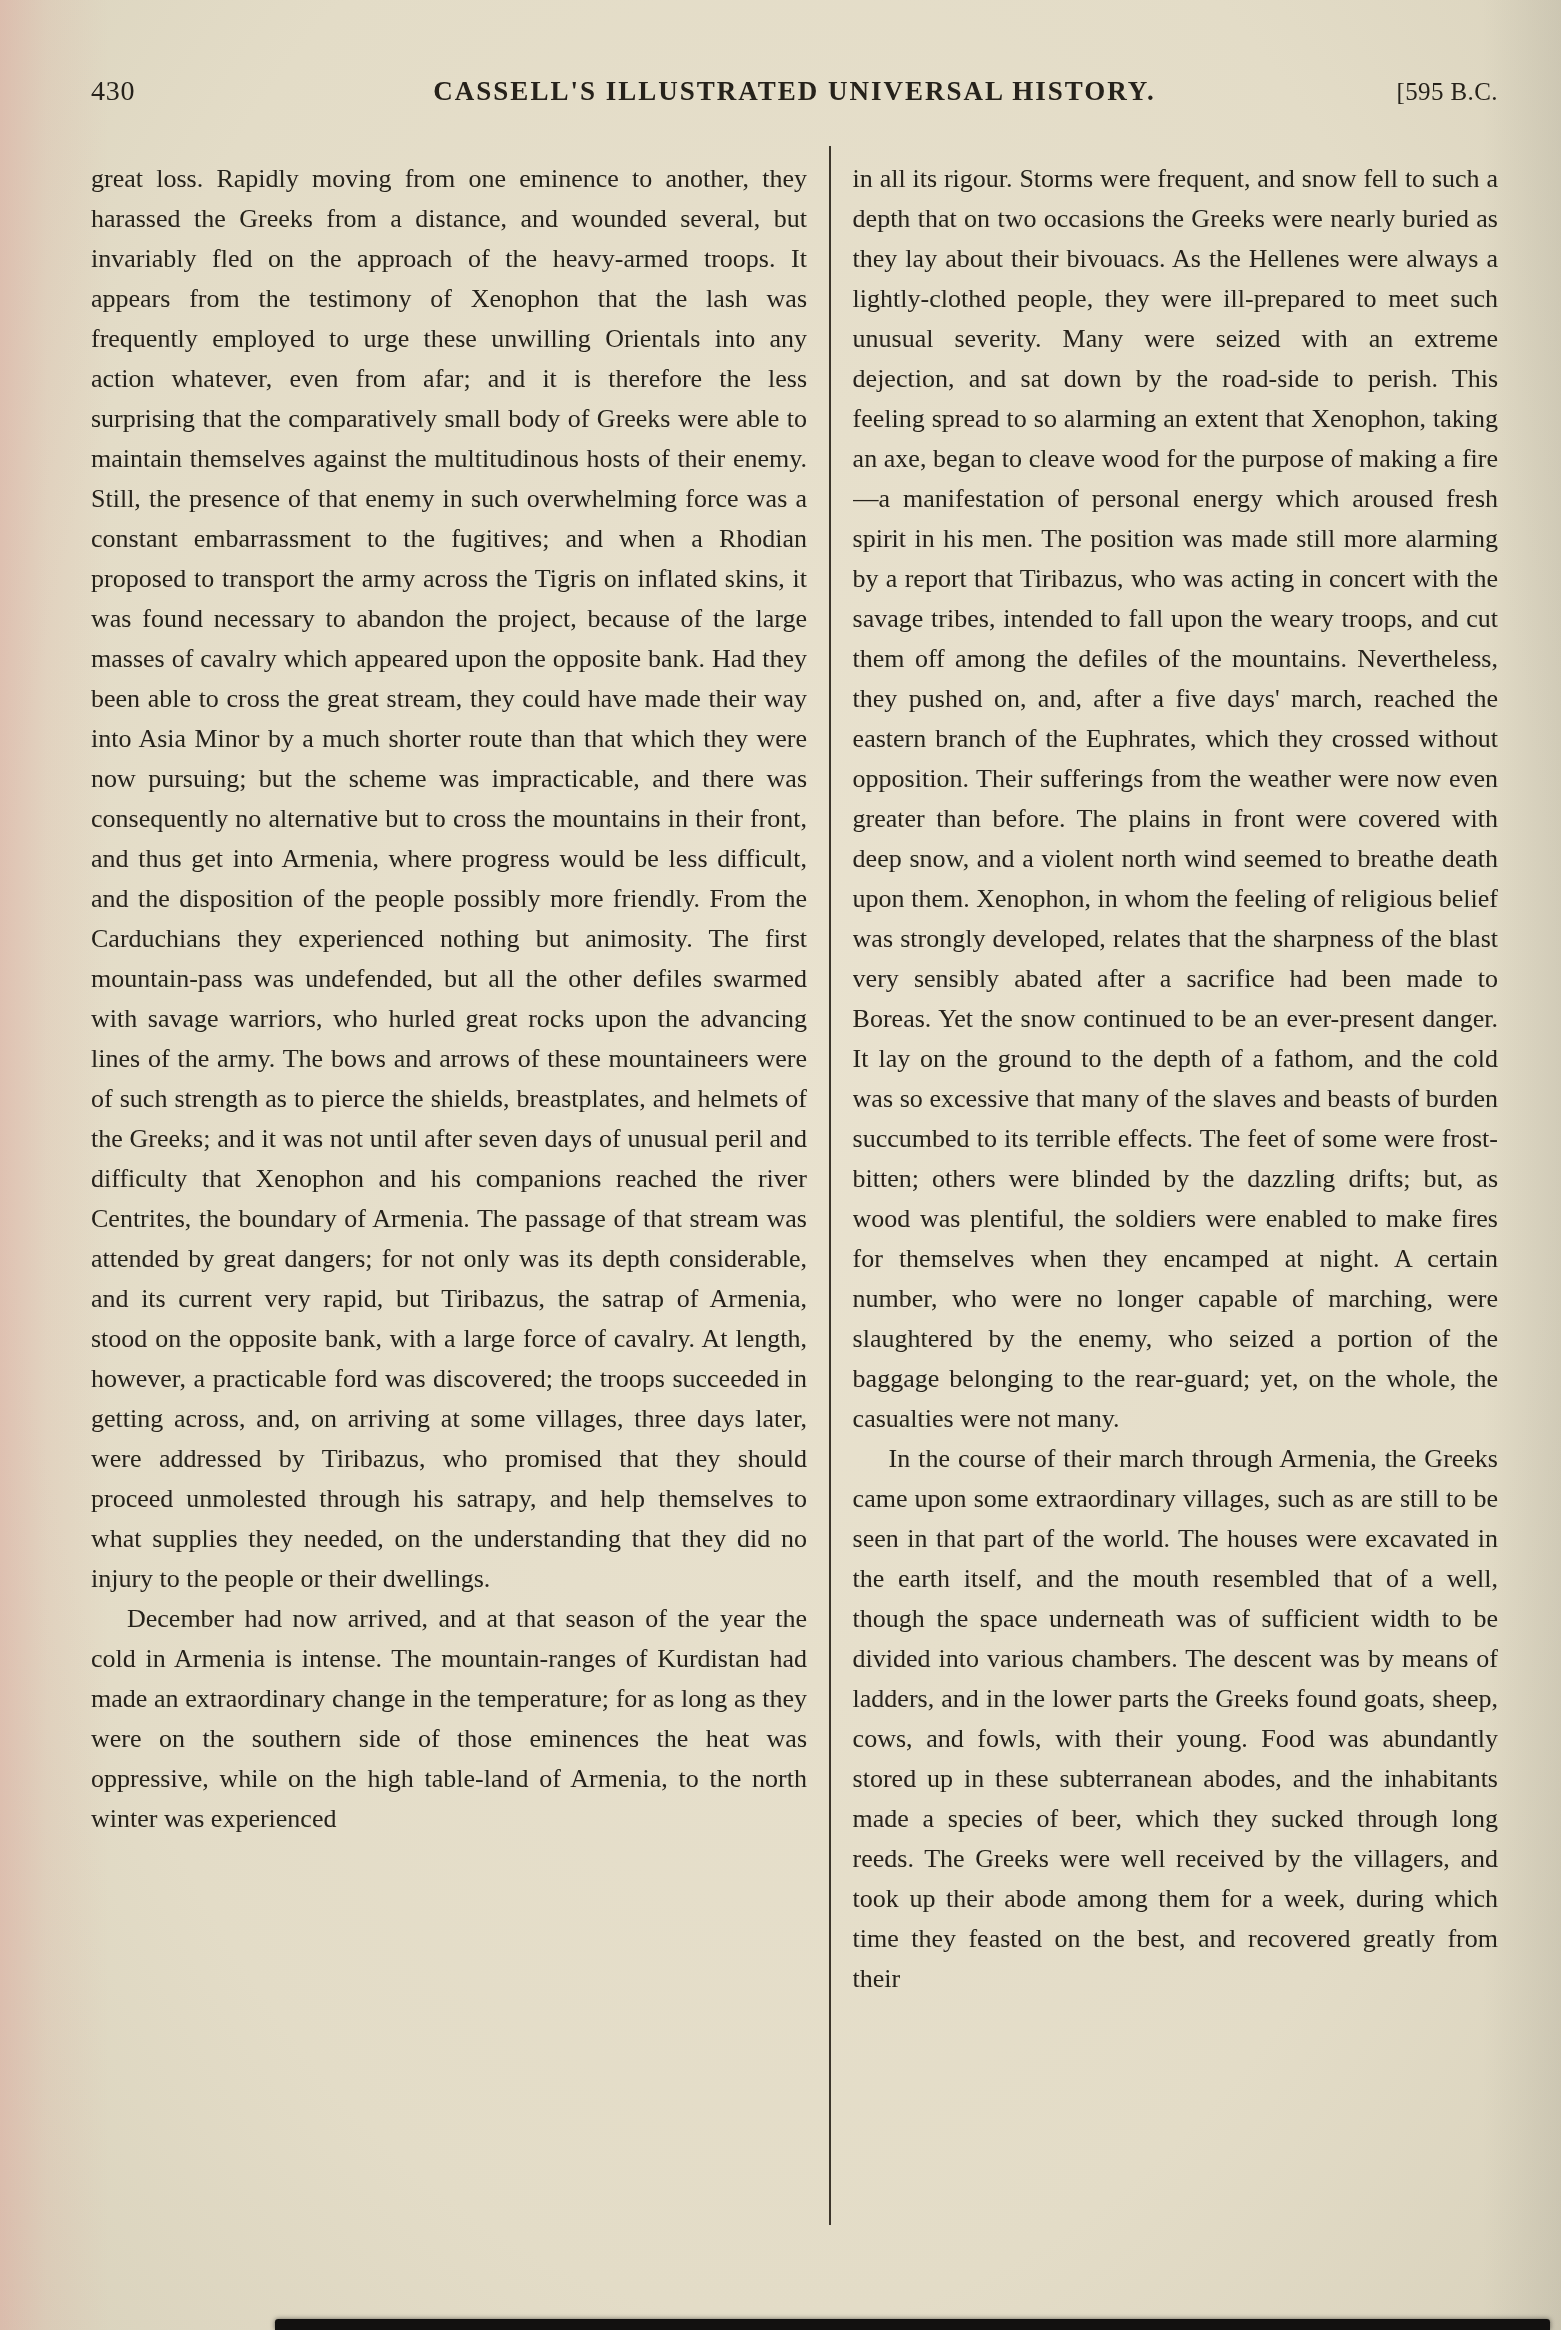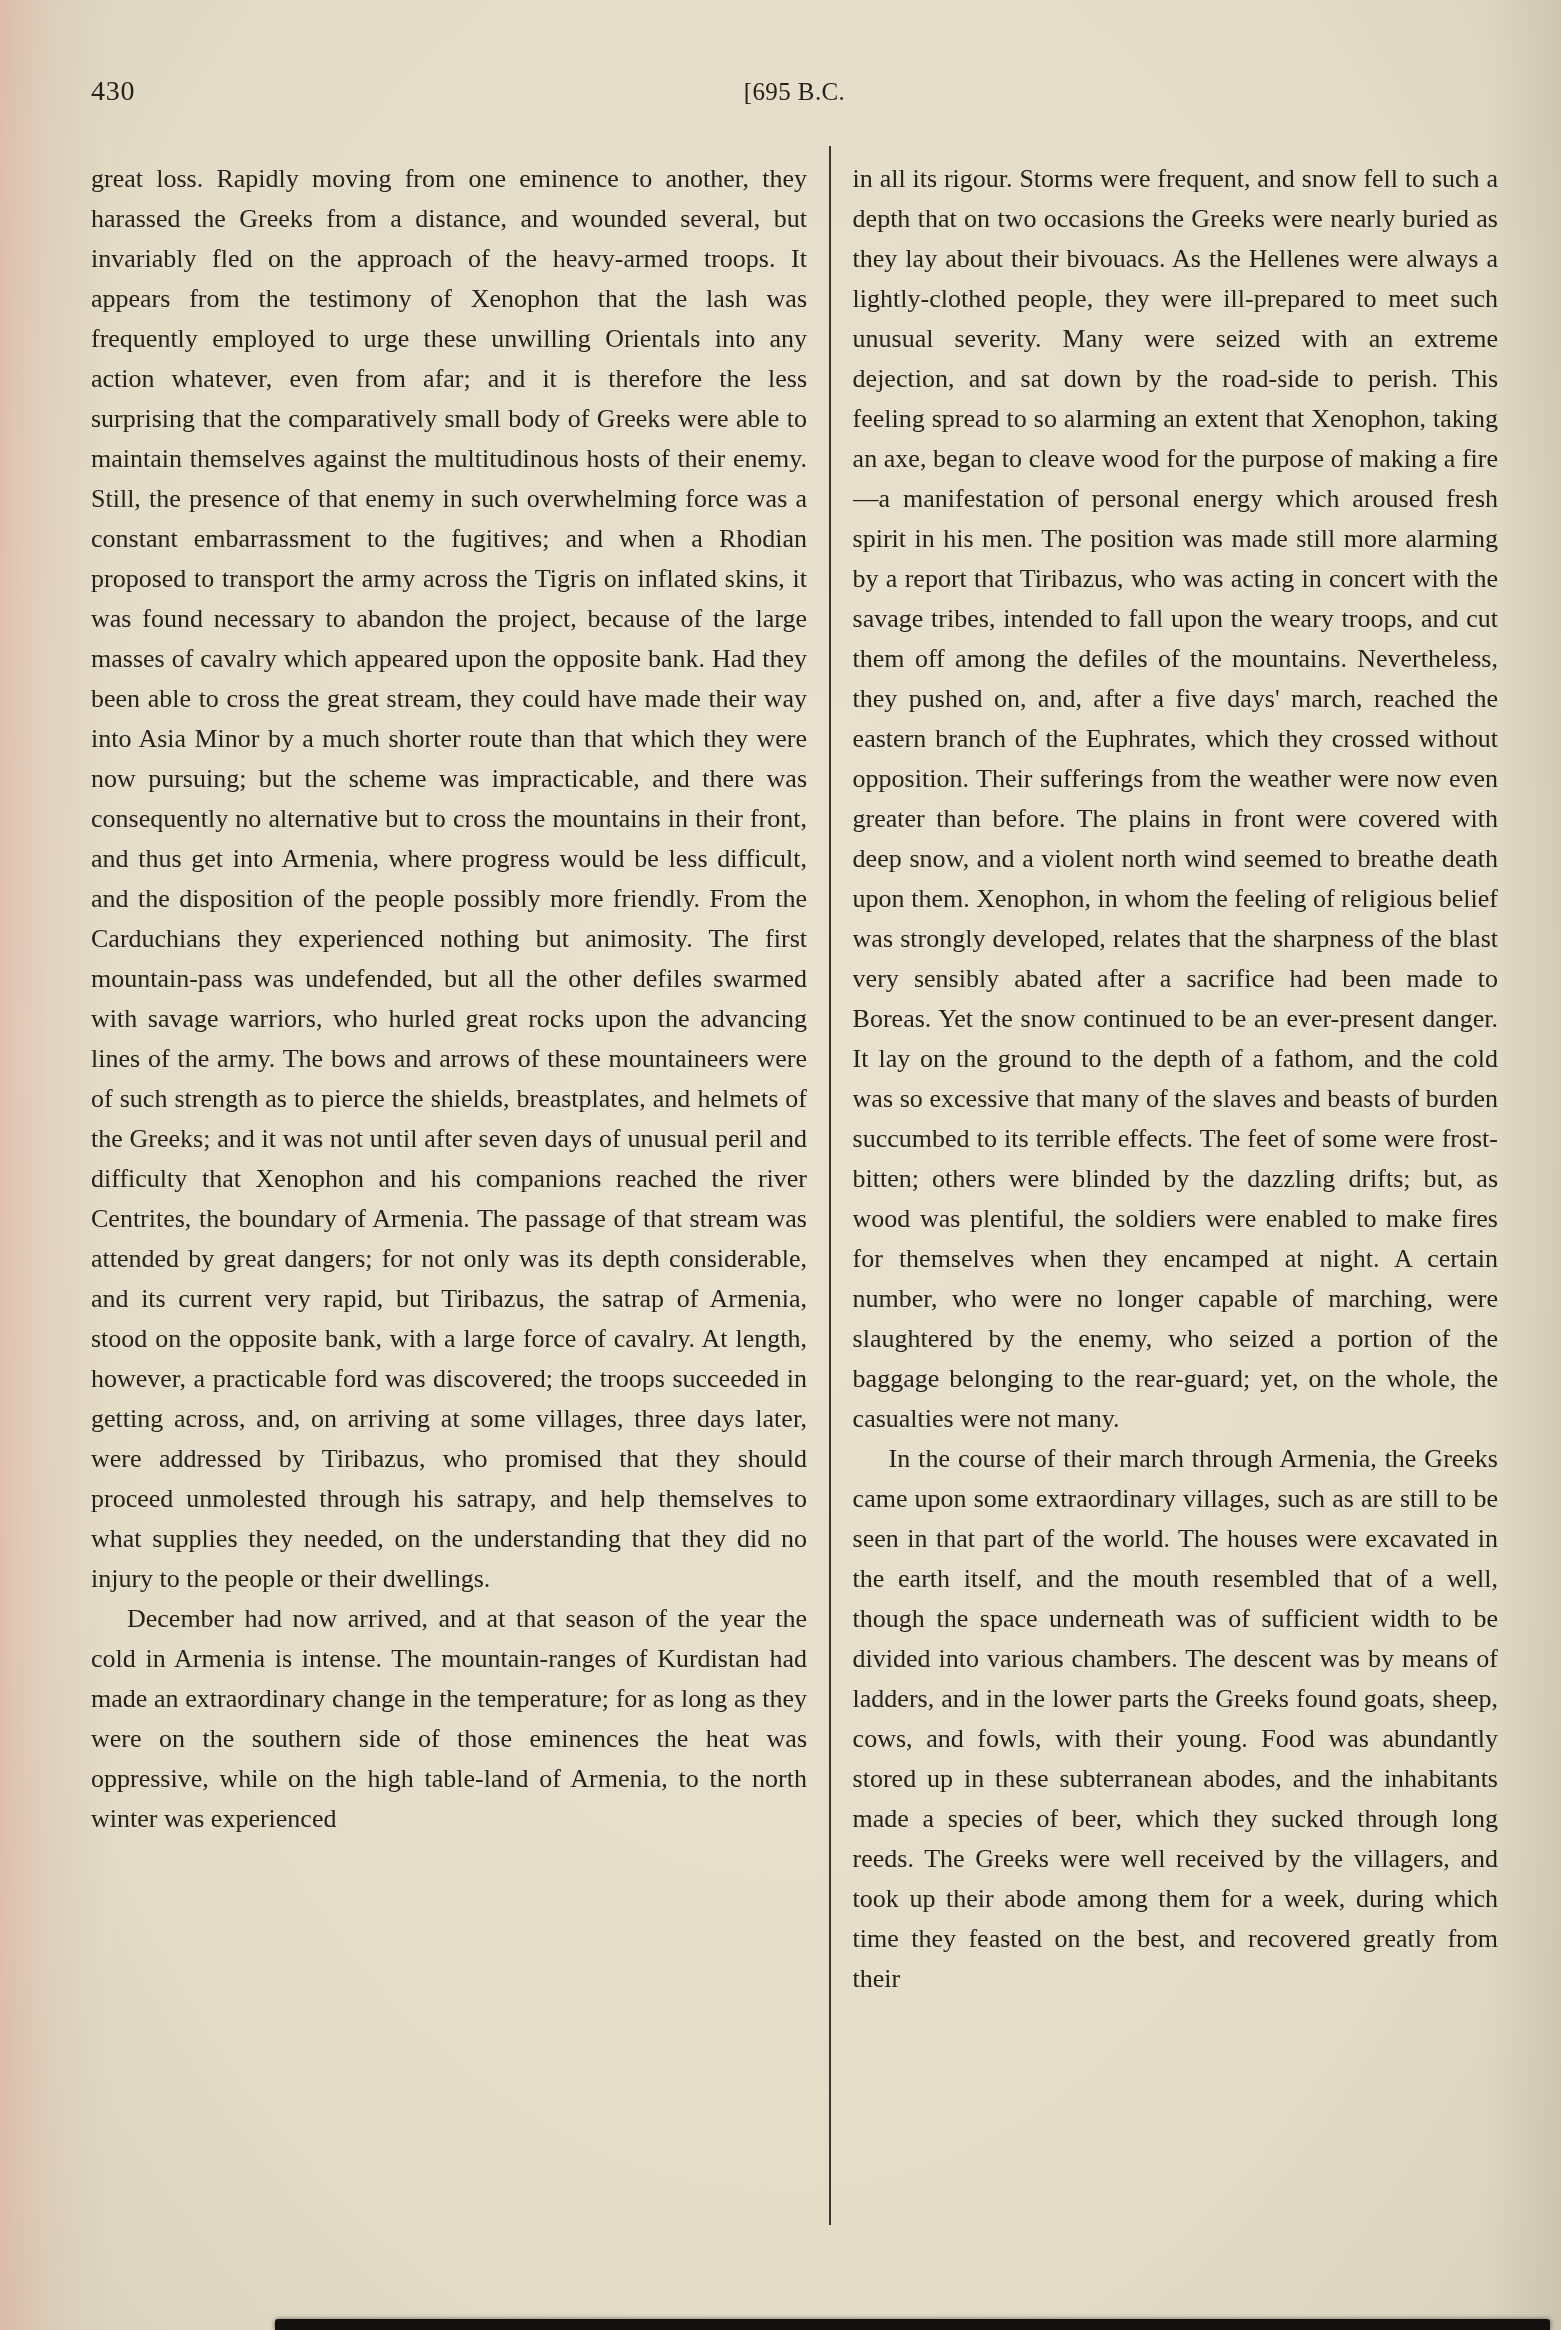--- a/index.html
+++ b/index.html
@@ -89,6 +89,7 @@
 
   <div class="header">
     <span class="page-number">430</span>
+    <span class="running-title">CASSELL'S ILLUSTRATED UNIVERSAL HISTORY.</span>
     <span class="date-marker">[695 B.C.</span>
   </div>
 

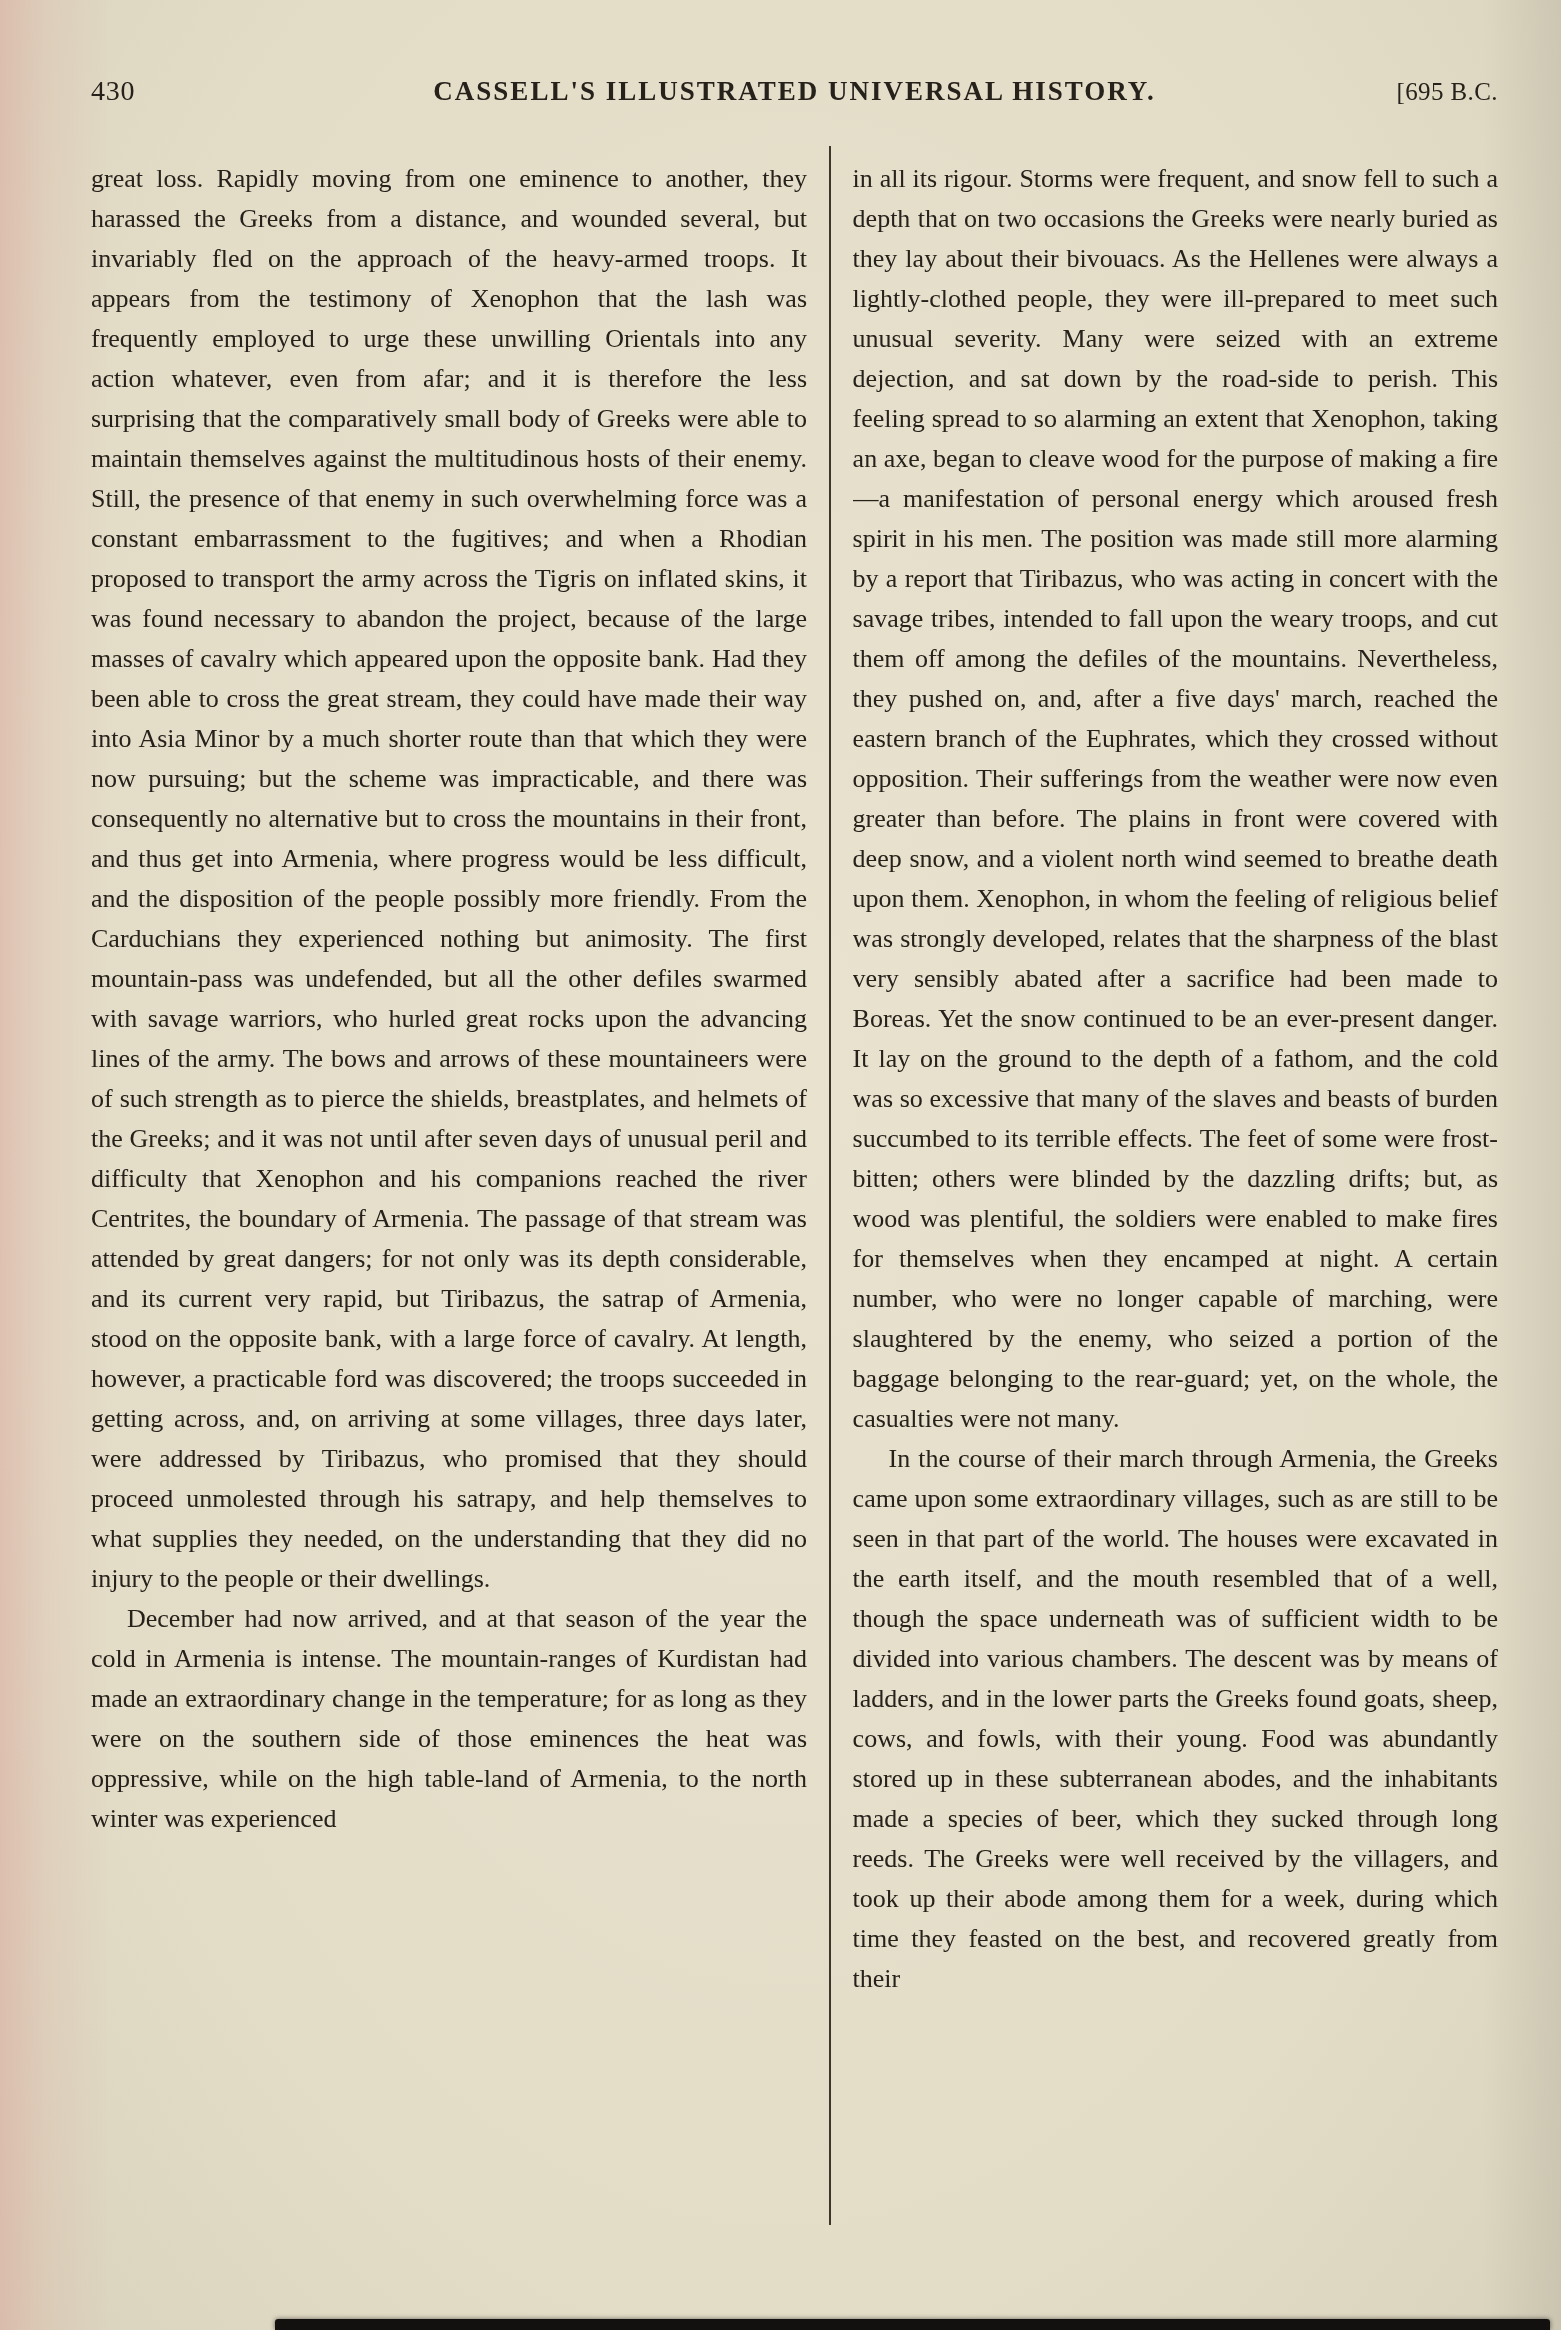--- a/index.html
+++ b/index.html
@@ -90,7 +90,7 @@
   <div class="header">
     <span class="page-number">430</span>
     <span class="running-title">CASSELL'S ILLUSTRATED UNIVERSAL HISTORY.</span>
-    <span class="date-marker">[695 B.C.</span>
+    <span class="date-marker">[595 B.C.</span>
   </div>
 
   <div class="columns">

